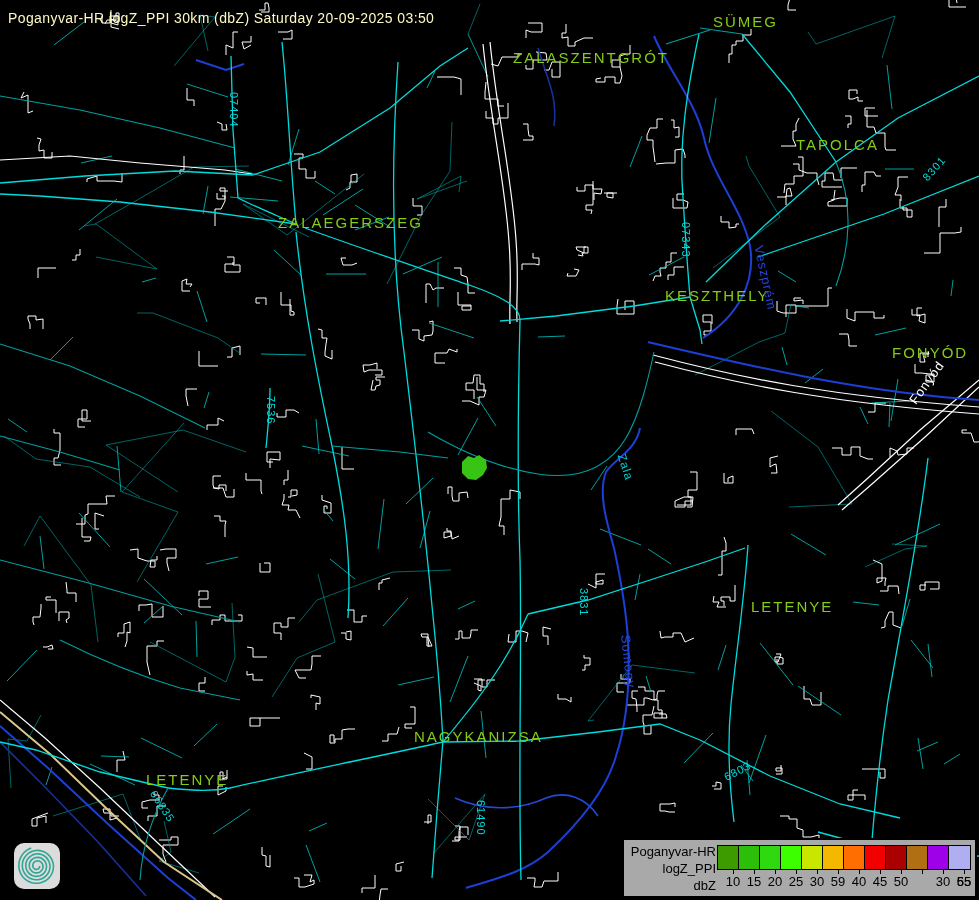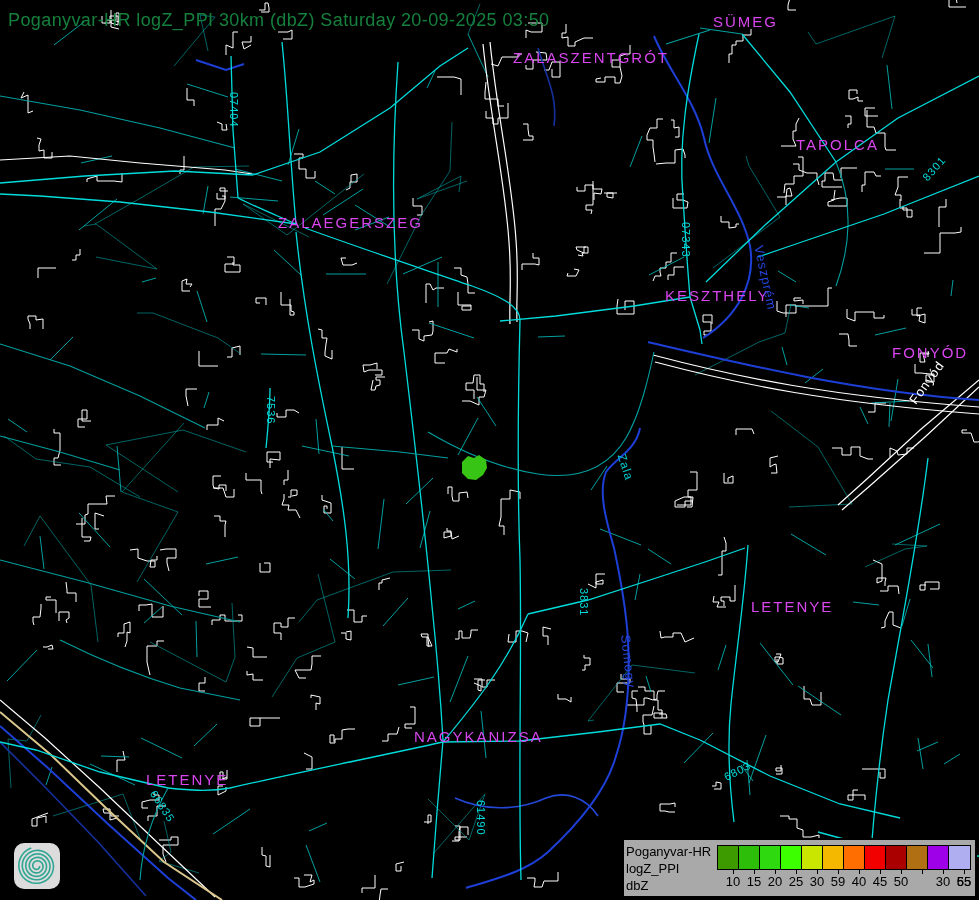--- a/index.html
+++ b/index.html
@@ -16,7 +16,7 @@
   .river-mid{fill:none;stroke:#2448d8;stroke-width:1.6;}
   .river-dark{fill:none;stroke:#16309e;stroke-width:1.6;}
   .border-tan{fill:none;stroke:#dbc78c;stroke-width:2;}
-  .title{position:absolute;left:8px;top:10px;color:#15803d;font-size:18px;letter-spacing:.4px;white-space:nowrap;}
+  .title{position:absolute;left:8px;top:10px;color:#fef9c3;font-size:14px;letter-spacing:.4px;white-space:nowrap;}
   .city{position:absolute;color:#d946ef;font-size:15px;letter-spacing:2px;white-space:nowrap;}
   .roadlab{position:absolute;color:#00dcdc;font-size:11px;letter-spacing:1px;transform-origin:0 0;white-space:nowrap;}
   .arealab{position:absolute;font-size:13px;transform-origin:0 0;white-space:nowrap;letter-spacing:1px;}

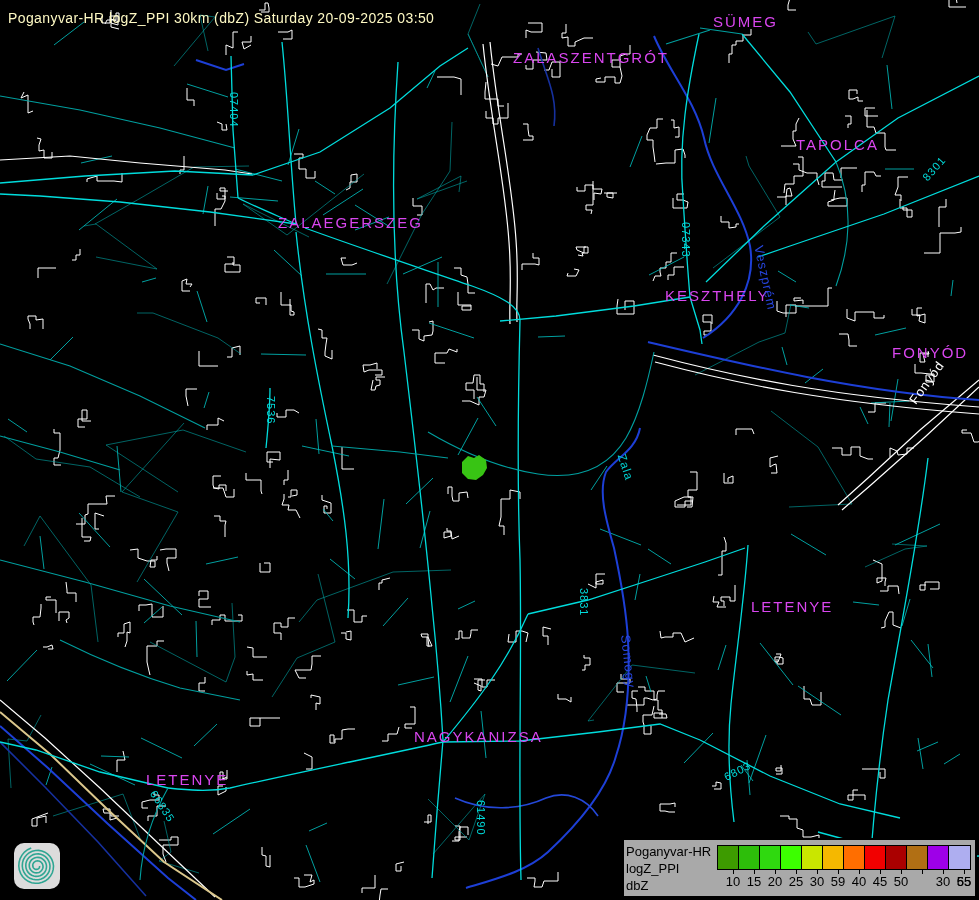--- a/index.html
+++ b/index.html
@@ -17,7 +17,7 @@
   .river-dark{fill:none;stroke:#16309e;stroke-width:1.6;}
   .border-tan{fill:none;stroke:#dbc78c;stroke-width:2;}
   .title{position:absolute;left:8px;top:10px;color:#fef9c3;font-size:14px;letter-spacing:.4px;white-space:nowrap;}
-  .city{position:absolute;color:#d946ef;font-size:15px;letter-spacing:2px;white-space:nowrap;}
+  .city{position:absolute;color:#84cc16;font-size:15px;letter-spacing:2px;white-space:nowrap;}
   .roadlab{position:absolute;color:#00dcdc;font-size:11px;letter-spacing:1px;transform-origin:0 0;white-space:nowrap;}
   .arealab{position:absolute;font-size:13px;transform-origin:0 0;white-space:nowrap;letter-spacing:1px;}
   #legend{position:absolute;left:622px;top:838px;width:355px;height:60px;background:#a9a9a9;

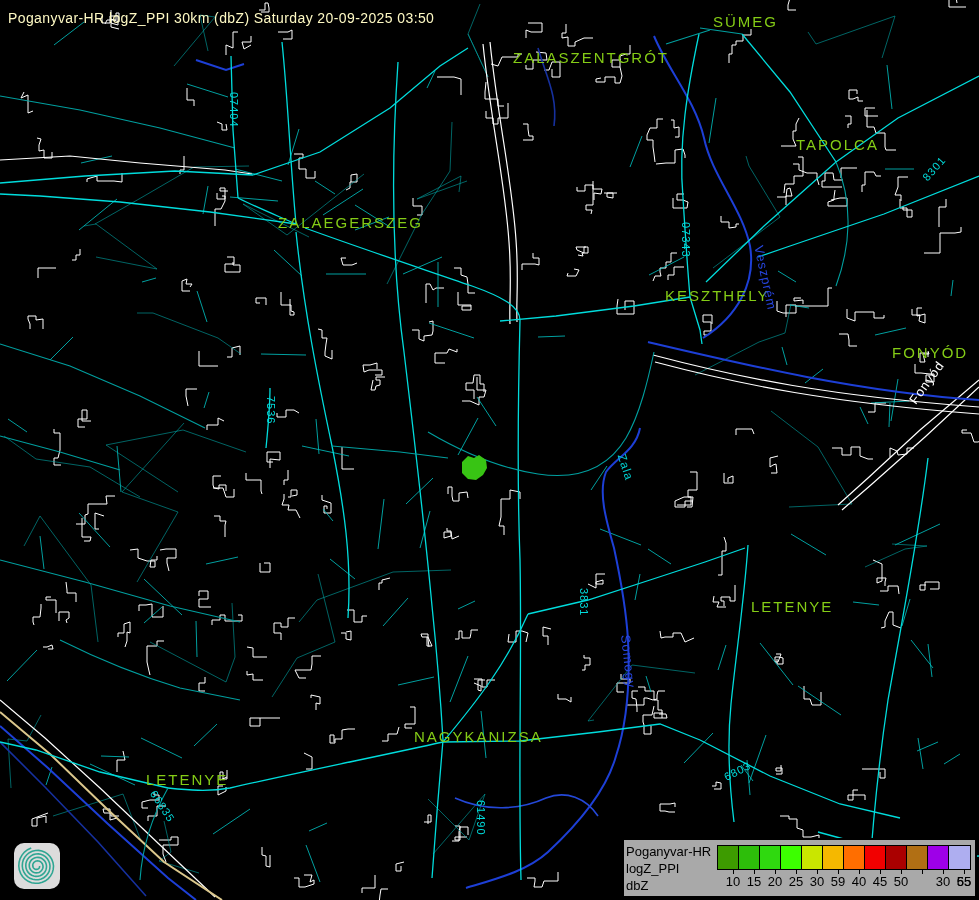--- a/index.html
+++ b/index.html
@@ -22,7 +22,7 @@
   .arealab{position:absolute;font-size:13px;transform-origin:0 0;white-space:nowrap;letter-spacing:1px;}
   #legend{position:absolute;left:622px;top:838px;width:355px;height:60px;background:#a9a9a9;
           border:2px solid #000;box-sizing:border-box;}
-  .legend-line{position:absolute;left:2px;width:90px;text-align:left;color:#000;font-size:13px;line-height:17px;}
+  .legend-line{position:absolute;left:2px;width:90px;text-align:right;color:#000;font-size:13px;line-height:17px;}
   #legend-cells{position:absolute;left:93px;top:5px;width:252px;height:23px;display:flex;border:1px solid #000;}
   .cell{width:21px;height:100%;border-right:1px solid #000;box-sizing:border-box;}
   .cell:last-child{border-right:none;}

